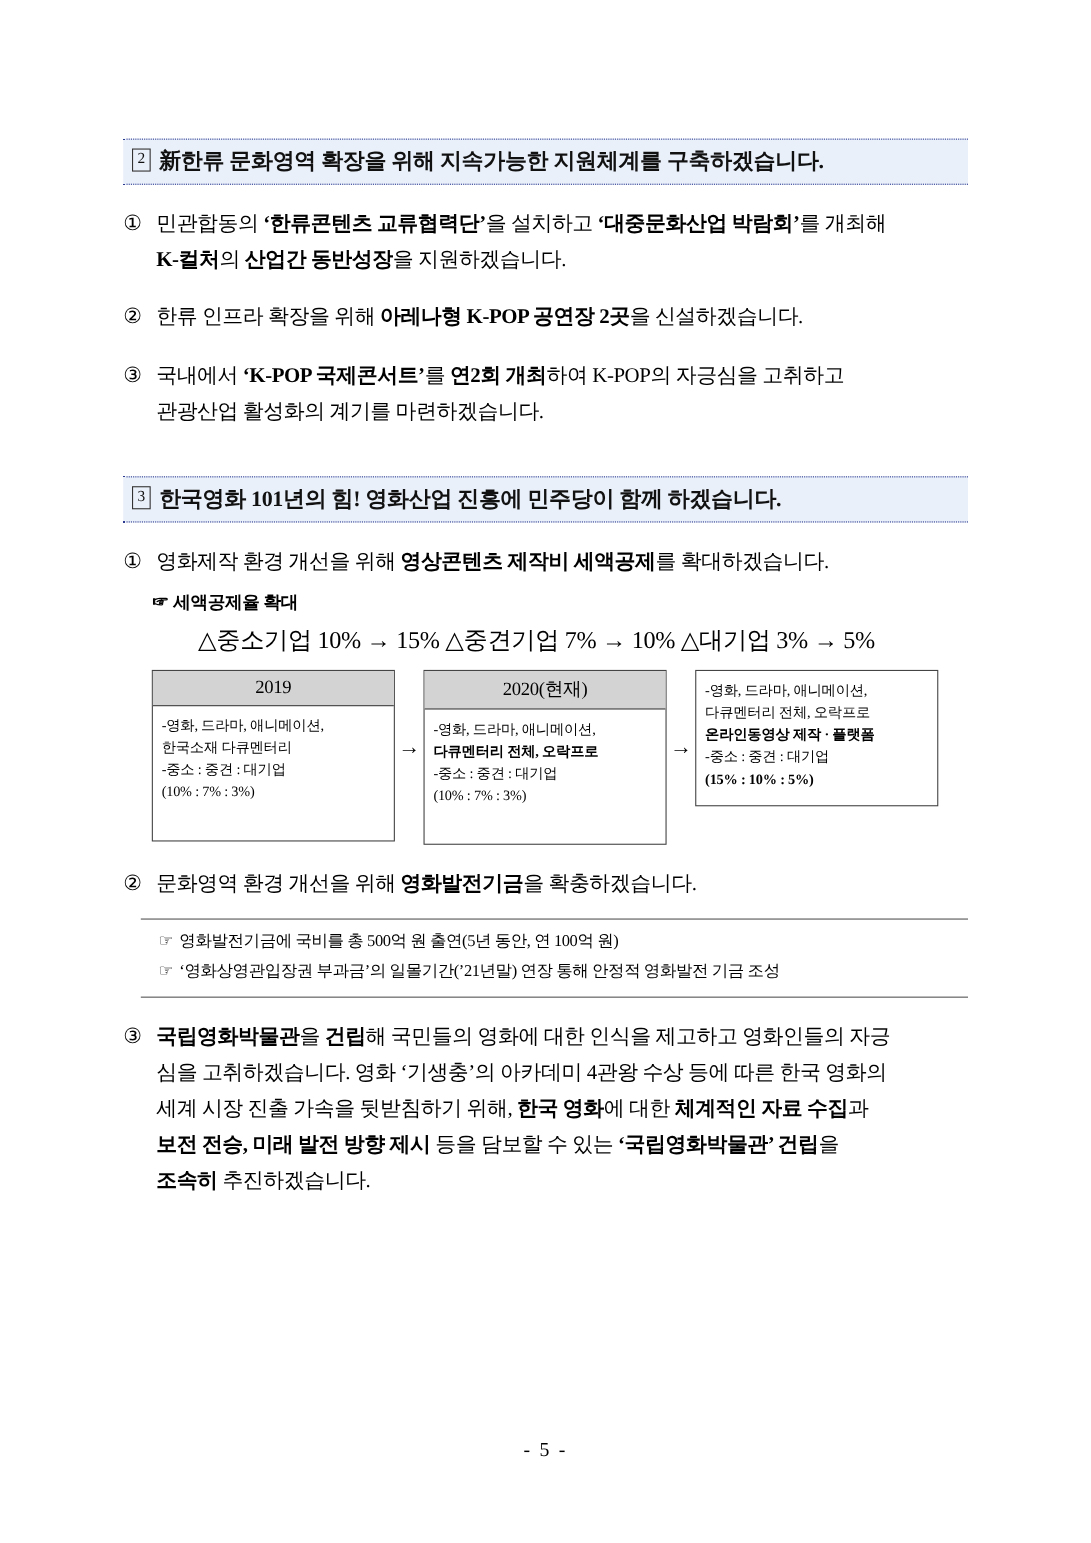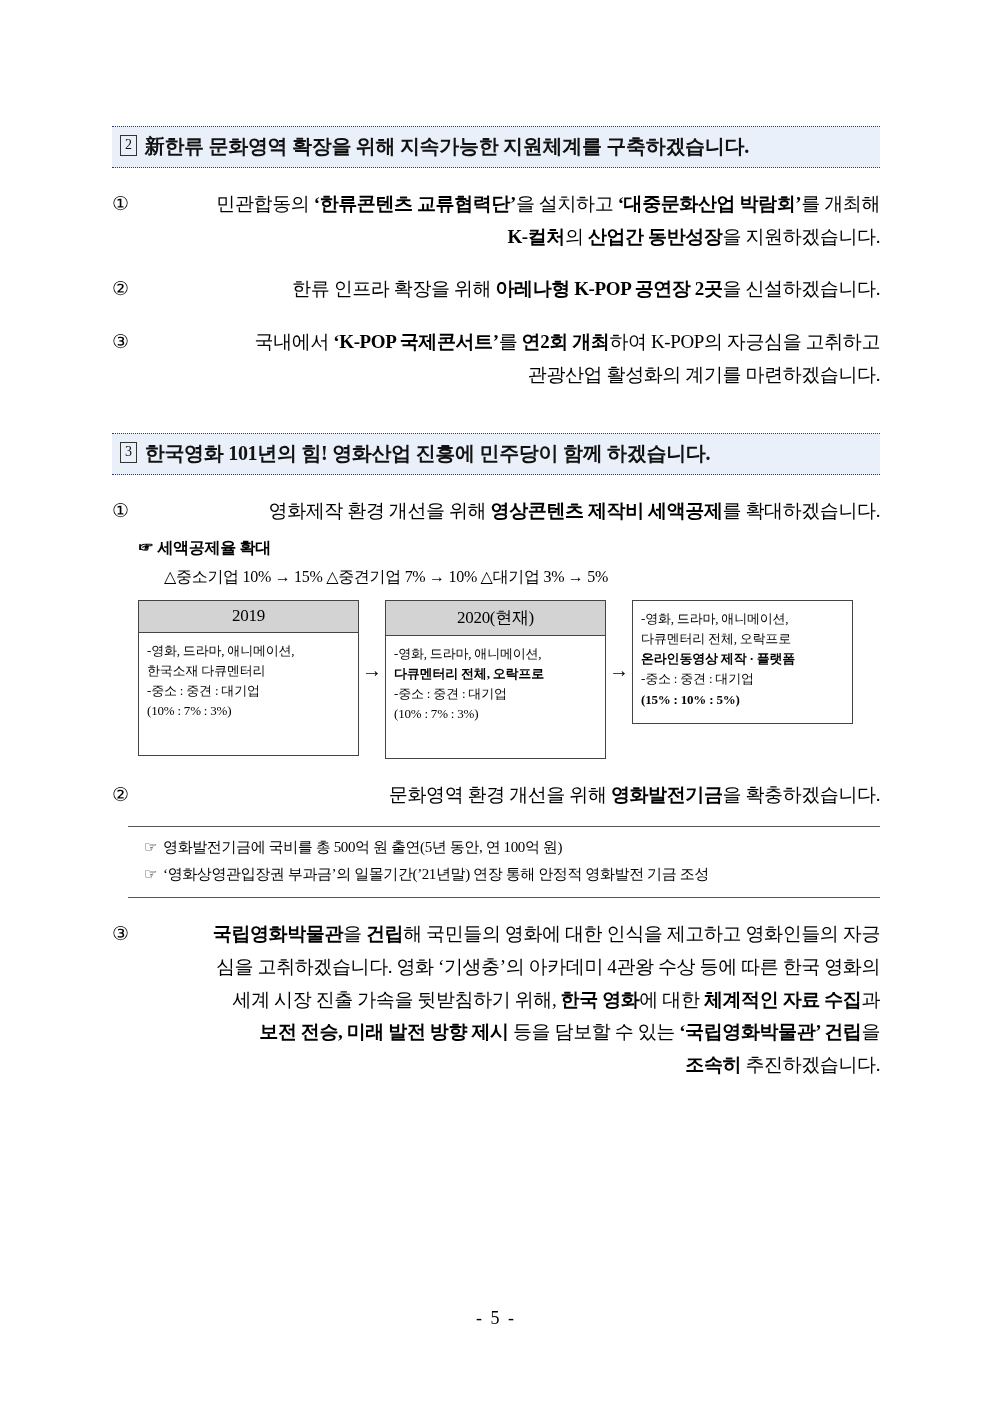--- a/index.html
+++ b/index.html
@@ -71,7 +71,6 @@
   }
   .item .body {
     flex: 1 1 auto;
-    text-align: right;
   }
   .b { font-weight: bold; }
 

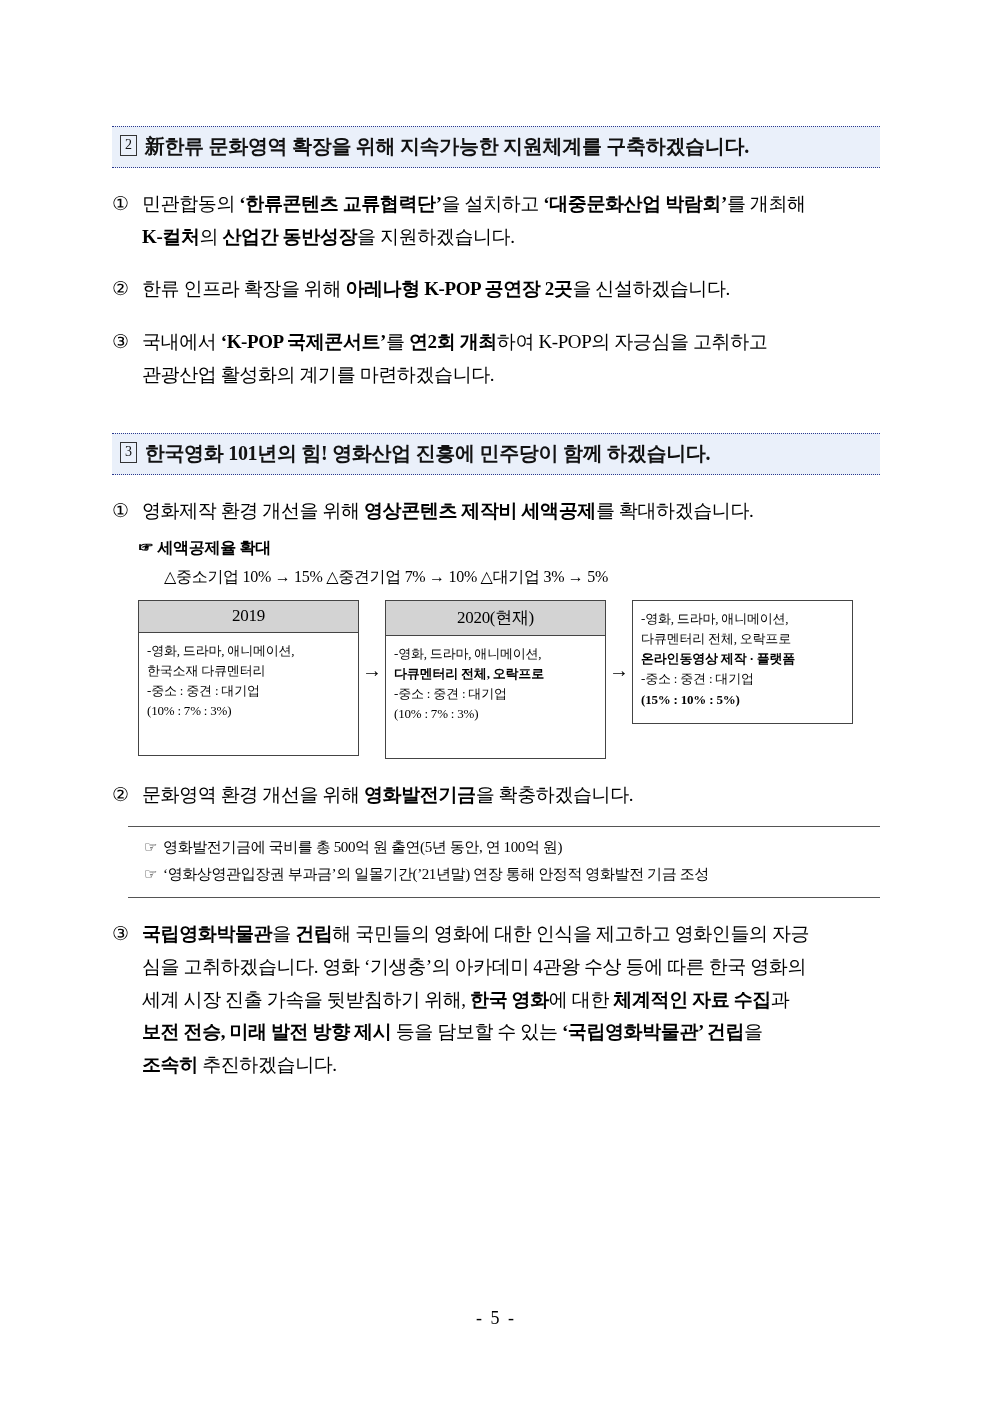--- a/index.html
+++ b/index.html
@@ -84,8 +84,8 @@
   }
   .rate-line {
     margin-top: 8px;
-    margin-left: 52px;
-    font-size: 16px;
+    margin-left: 68px;
+    font-size: 22px;
     letter-spacing: -0.3px;
   }
 

